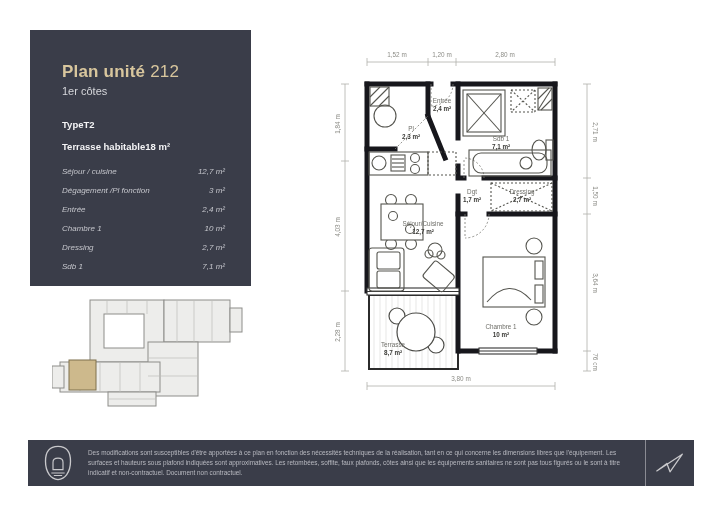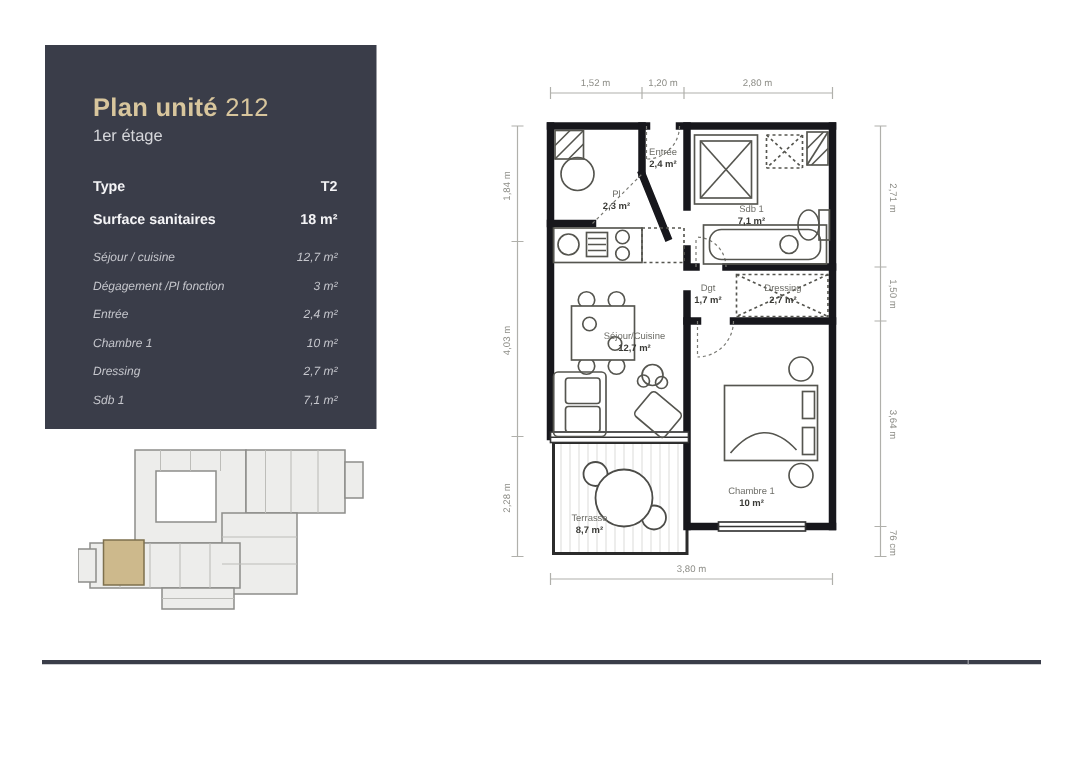--- a/index.html
+++ b/index.html
@@ -3,7 +3,7 @@
 <meta charset="utf-8">
 <style>
   html,body{margin:0;padding:0;background:#fff;}
-  .page{position:relative;width:722px;height:443px;background:#ffffff;
+  .page{position:relative;width:722px;height:511px;background:#ffffff;
         font-family:"Liberation Sans",sans-serif;overflow:hidden;}
 
   

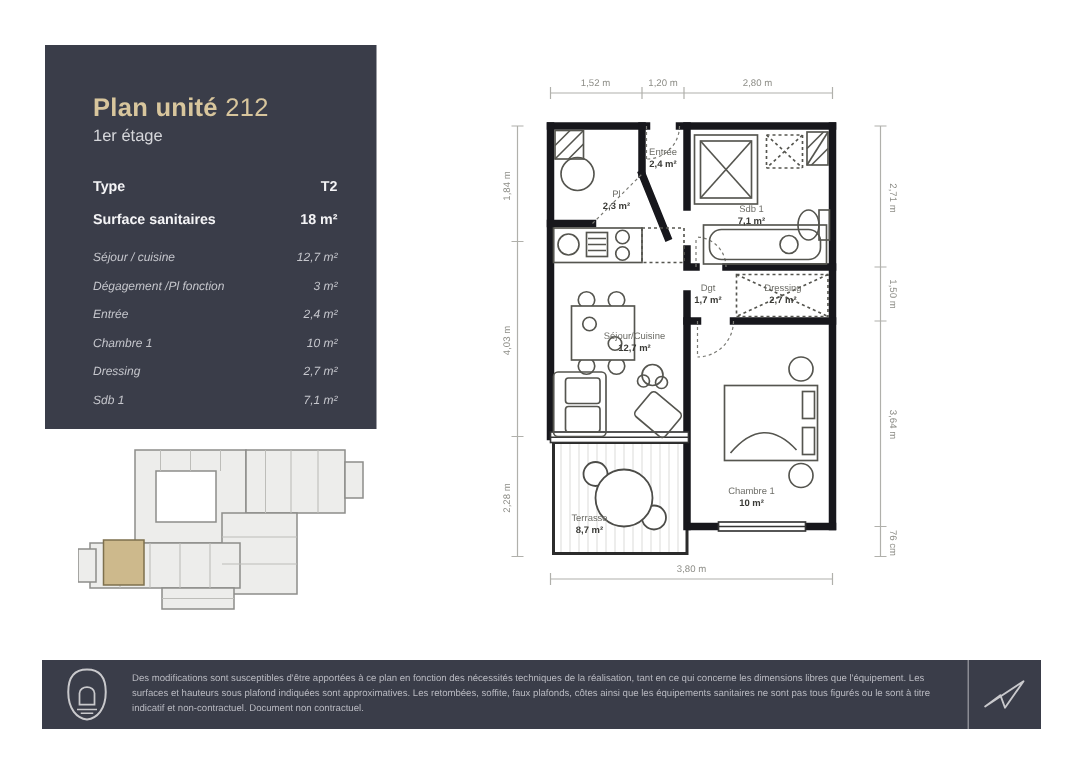--- a/index.html
+++ b/index.html
@@ -49,7 +49,7 @@
       <span>Plan unité</span>
       <span class="num">212</span>
     </div>
-    <div class="subtitle">1er étage</div>
+    <div class="subtitle">1er côtes</div>
 
     <div class="summary">
       <div class="srow">

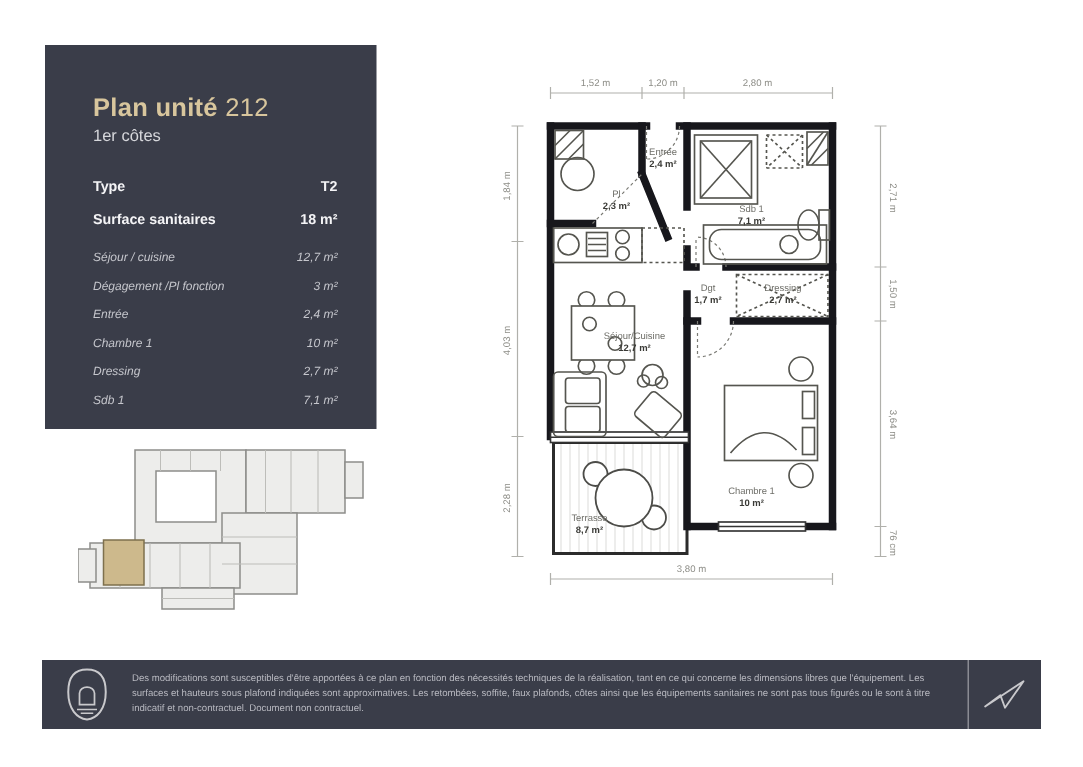--- a/index.html
+++ b/index.html
@@ -14,7 +14,7 @@
   .title .num{font-weight:400;}
   .subtitle{font-size:11px;color:#d6d7db;margin-top:3px;}
   .summary{margin-top:22px;}
-  .srow{display:flex;justify-content:space-between;font-size:9.5px;
+  .srow{display:flex;justify-content:flex-start;font-size:9.5px;
         font-weight:bold;color:#f4f4f6;margin-bottom:11px;}
   .rooms{margin-top:15px;font-style:italic;}
   .rrow{display:flex;justify-content:space-between;font-size:8px;

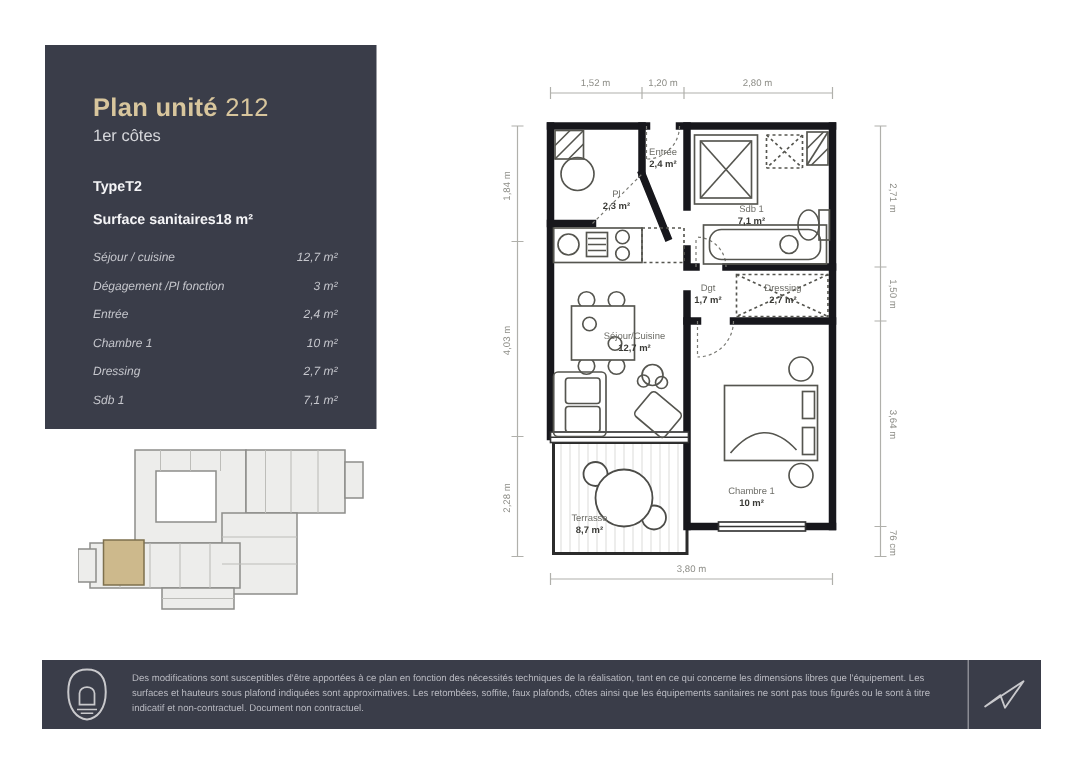--- a/index.html
+++ b/index.html
@@ -57,7 +57,7 @@
         <span>T2</span>
       </div>
       <div class="srow">
-        <span>Surface sanitaires</span>
+        <span>Terrasse habitable</span>
         <span>18 m²</span>
       </div>
     </div>

